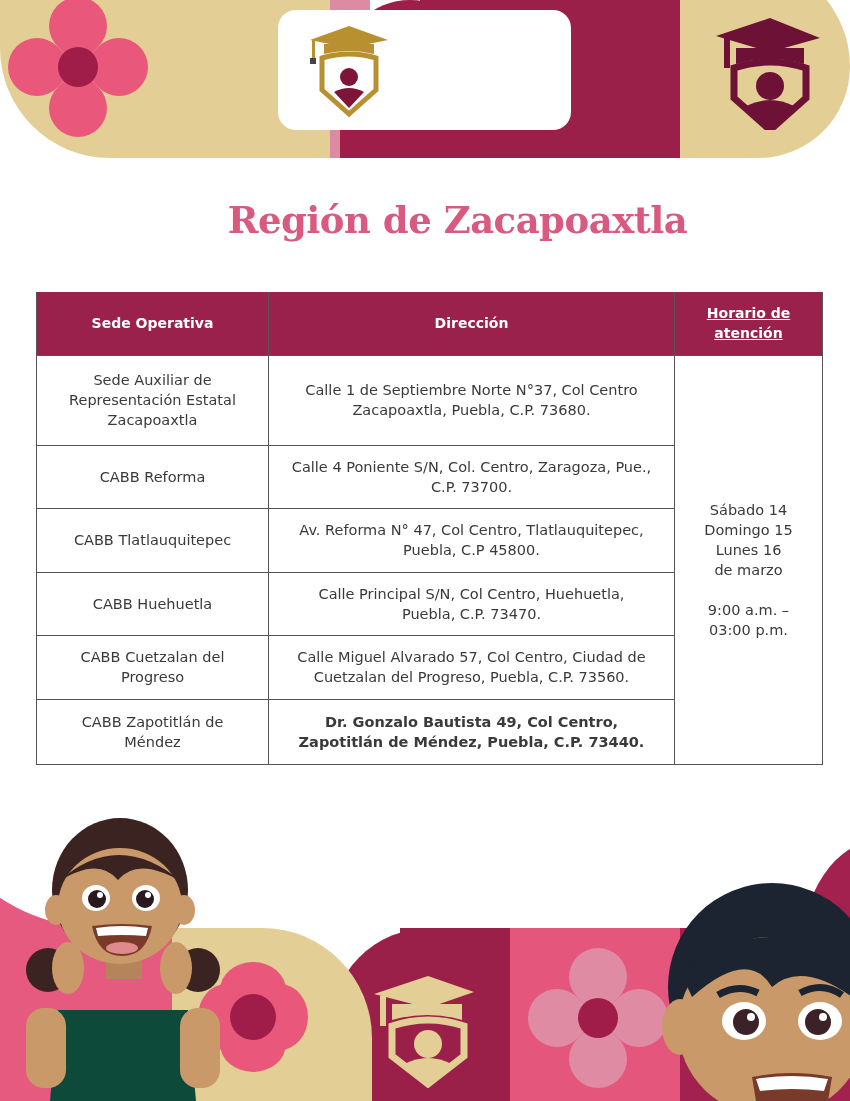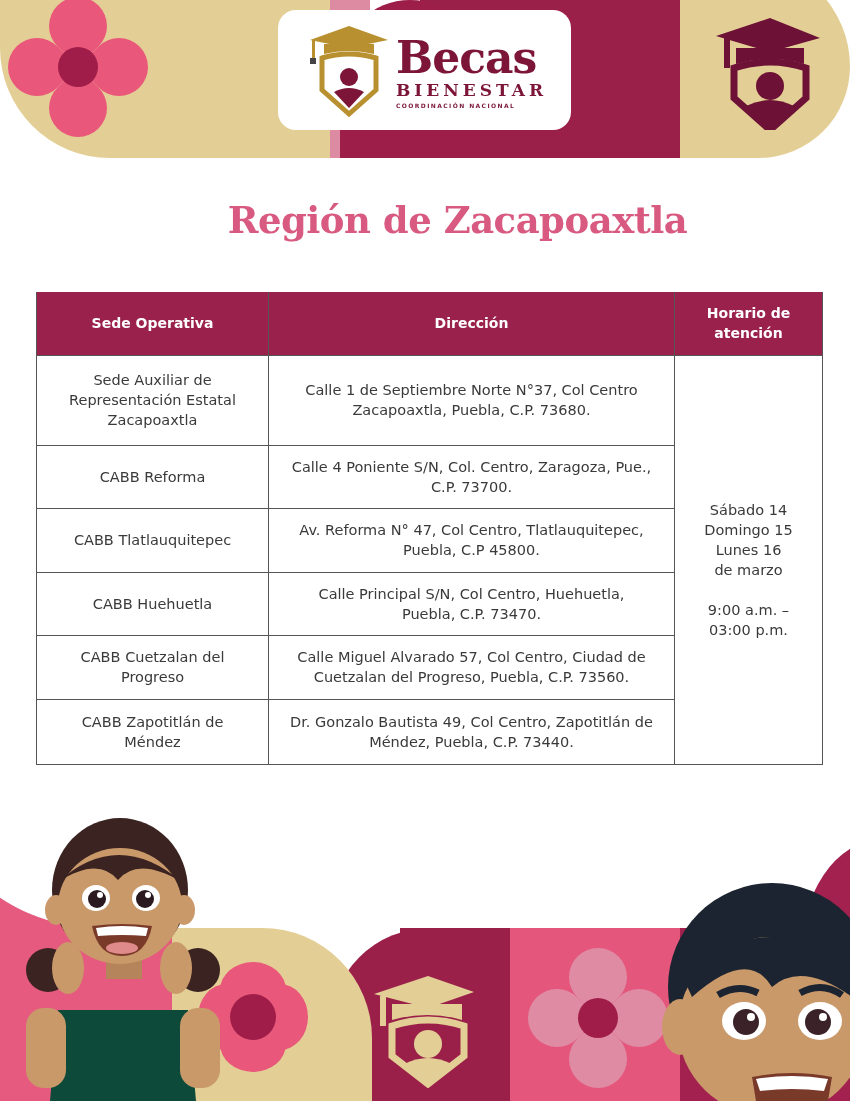--- a/index.html
+++ b/index.html
@@ -81,11 +81,6 @@
       <circle cx="43" cy="55" r="9" fill="#7c1538"></circle>
       <path d="M28,70 Q43,62 58,70 L43,86 Z" fill="#7c1538"></path>
     </svg>
-    <div class="logo-text">
-      <div class="logo-becas">Becas</div>
-      <div class="logo-bienestar">BIENESTAR</div>
-      <div class="logo-coord">COORDINACIÓN NACIONAL</div>
-    </div>
   </div>
 
   <svg class="emblem" style="left:712px; top:12px;" width="112" height="118" viewBox="0 0 112 118">

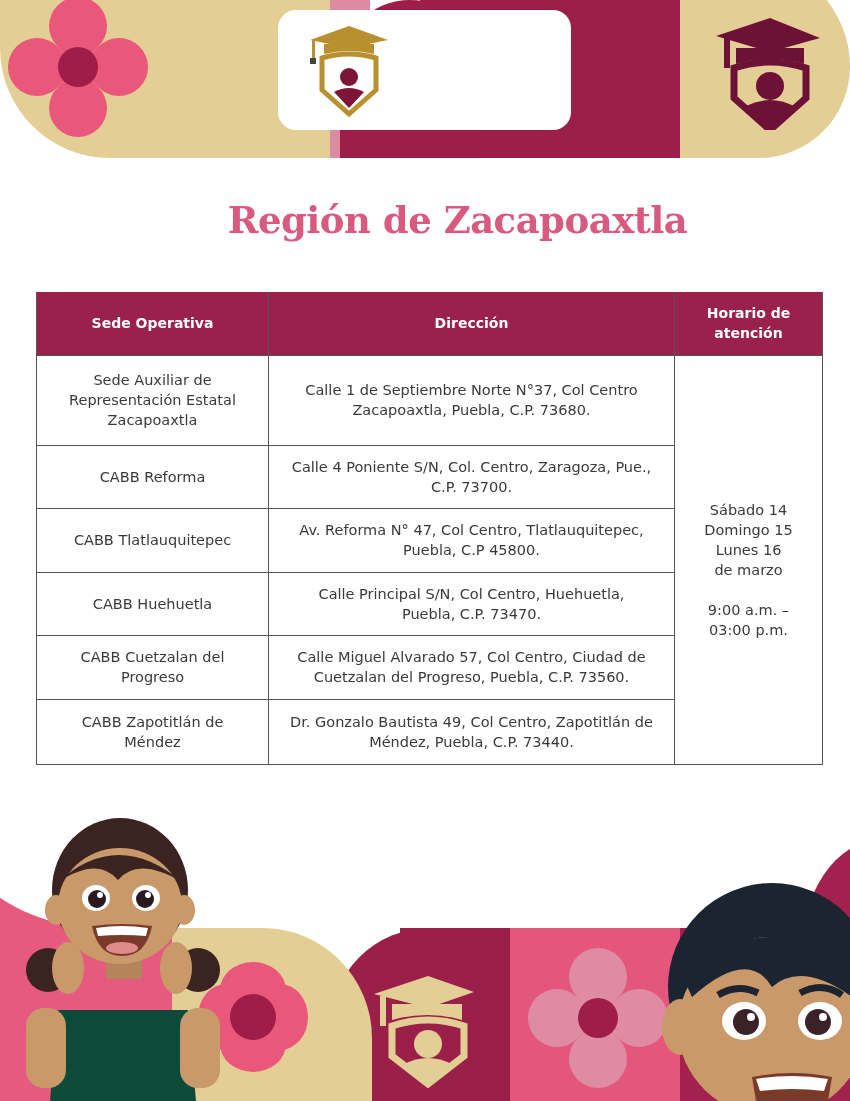--- a/index.html
+++ b/index.html
@@ -106,7 +106,7 @@
       <tr>
         <th>Sede Operativa</th>
         <th>Dirección</th>
-        <th style="padding:0 14px;"><span>Horario de atención</span></th>
+        <th style="padding:0 14px;text-decoration:underline;"><span>Horario de atención</span></th>
       </tr>
     </thead>
     <tbody>

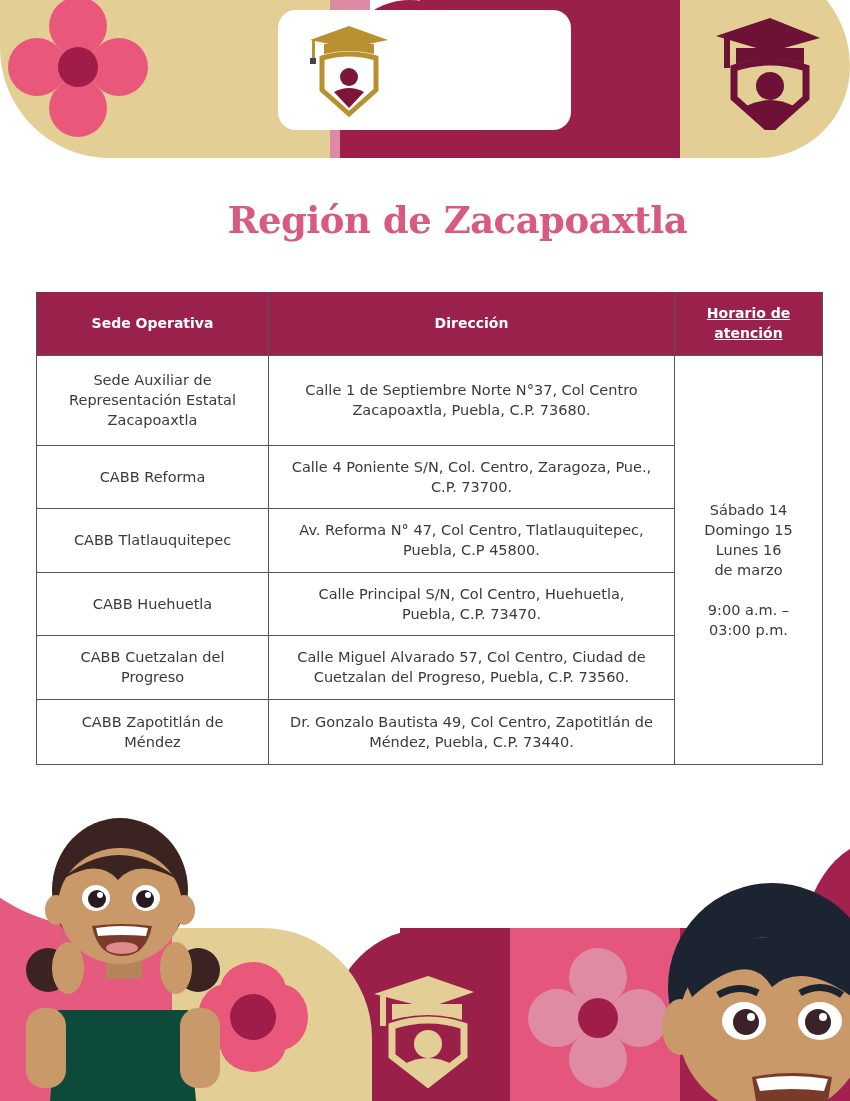--- a/index.html
+++ b/index.html
@@ -141,7 +141,7 @@
       </tr>
       <tr style="height:65px;">
         <td style="padding:0 30px;">CABB Zapotitlán de Méndez</td>
-        <td style="padding:4px 18px;">Dr. Gonzalo Bautista 49, Col Centro, Zapotitlán de Méndez, Puebla, C.P. 73440.</td>
+        <td style="padding:4px 18px;font-weight:bold;">Dr. Gonzalo Bautista 49, Col Centro, Zapotitlán de Méndez, Puebla, C.P. 73440.</td>
       </tr>
     </tbody>
   </table>

